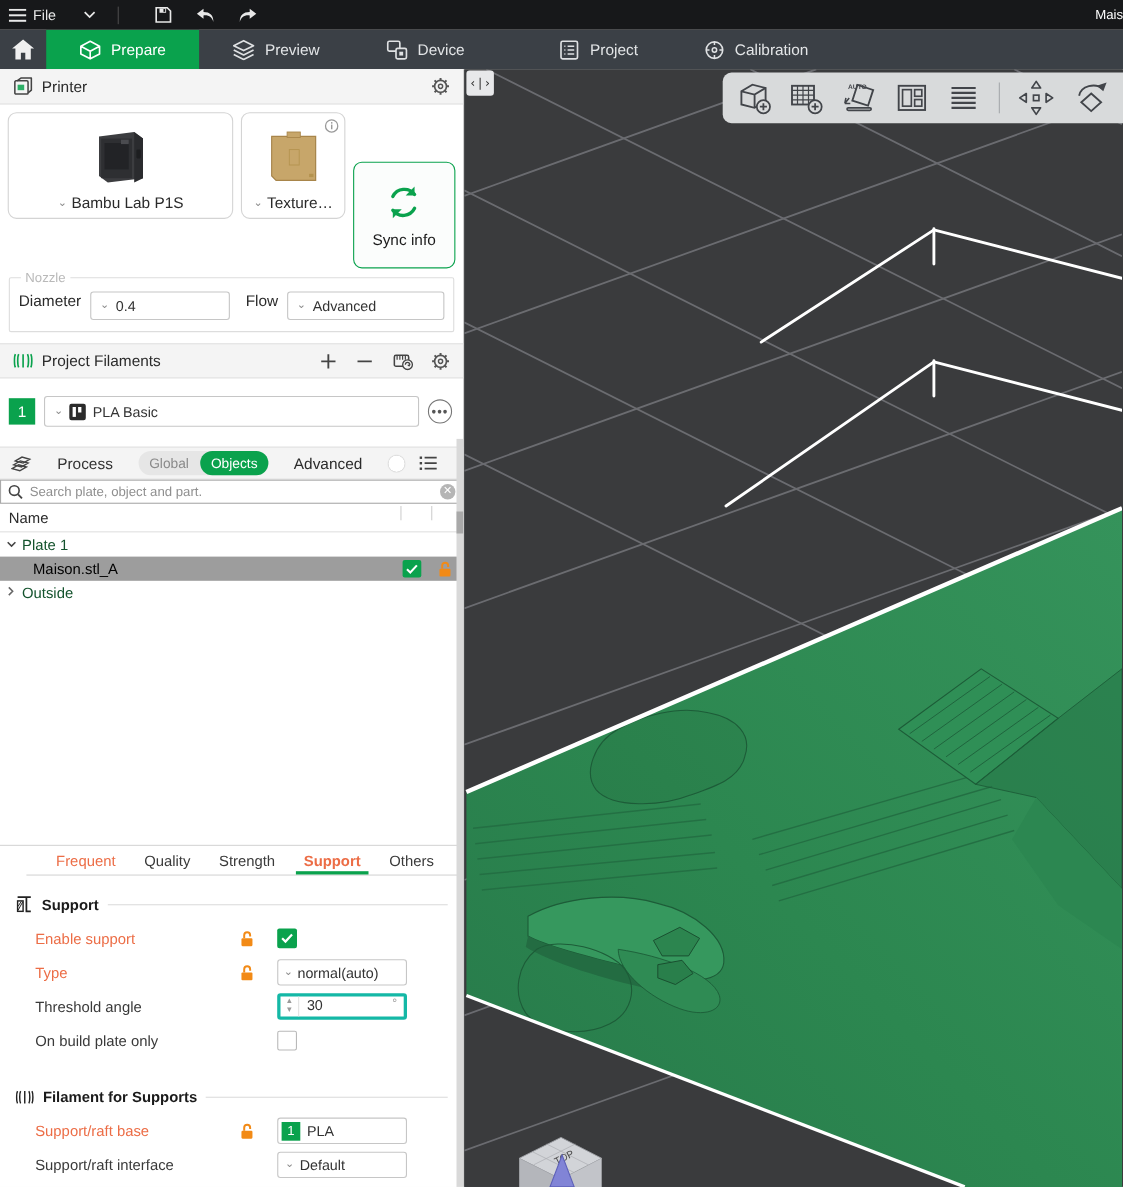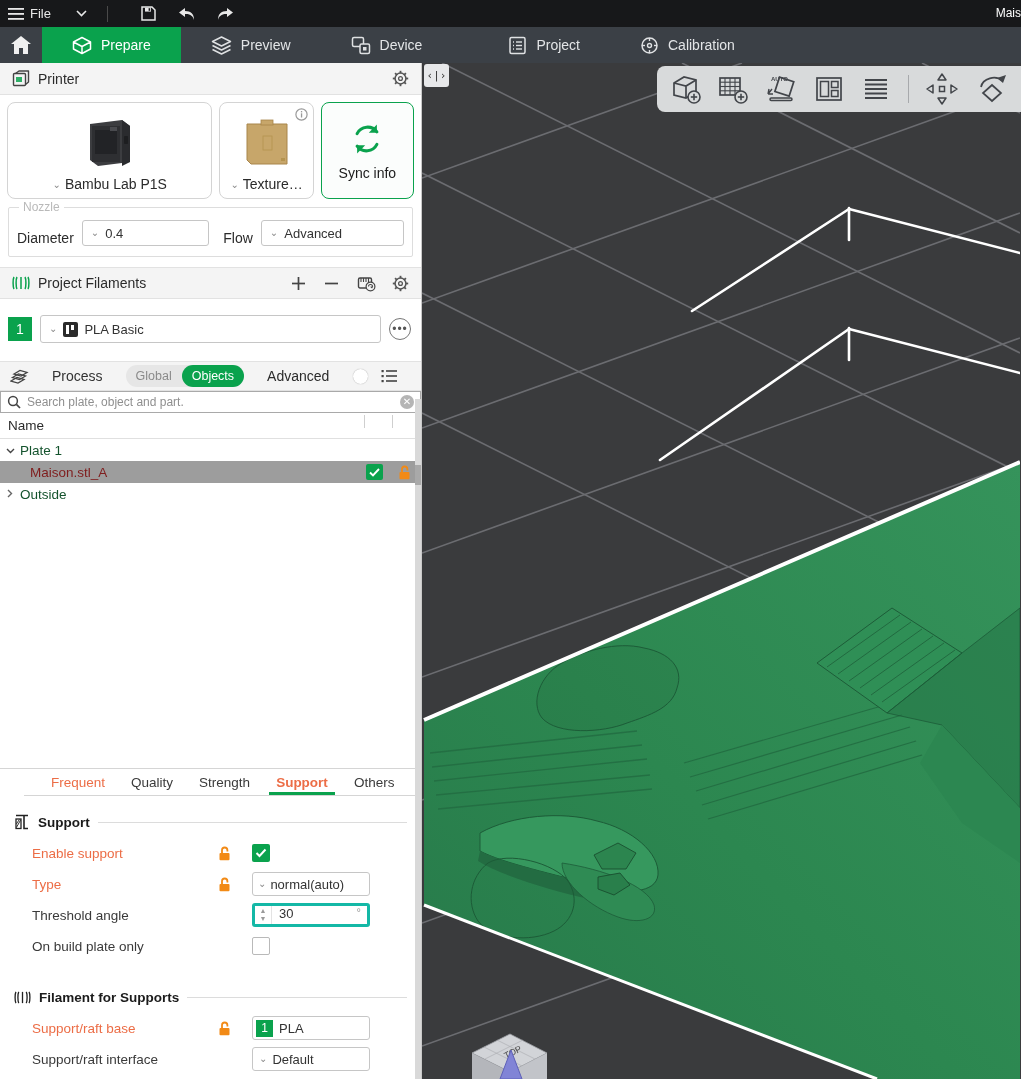--- a/index.html
+++ b/index.html
@@ -34,7 +34,7 @@
   .pcard{border:1px solid #d4d4d4;border-radius:8px;height:97px;display:flex;flex-direction:column;align-items:center;justify-content:flex-end;padding:6px 4px;position:relative;background:#fff;}
   .pcard.printer-card{width:207px;}
   .pcard.plate-card{width:95px;}
-  .pcard.sync-card{width:94px;border:1px solid #0aa24d;background:#fbfdfc;justify-content:center;gap:8px;}
+  .pcard.sync-card{width:94px;border:1px solid #0aa24d;background:#fbfdfc;justify-content:center;gap:8px;margin-top:45px;}
   .pcard .card-label{display:flex;align-items:center;gap:4px;font-size:14px;color:#2b2b2b;white-space:nowrap;overflow:hidden;max-width:100%;}
   .pcard .thumb{flex:1;display:flex;align-items:center;justify-content:center;}
   .info-badge{position:absolute;top:5px;right:5px;}

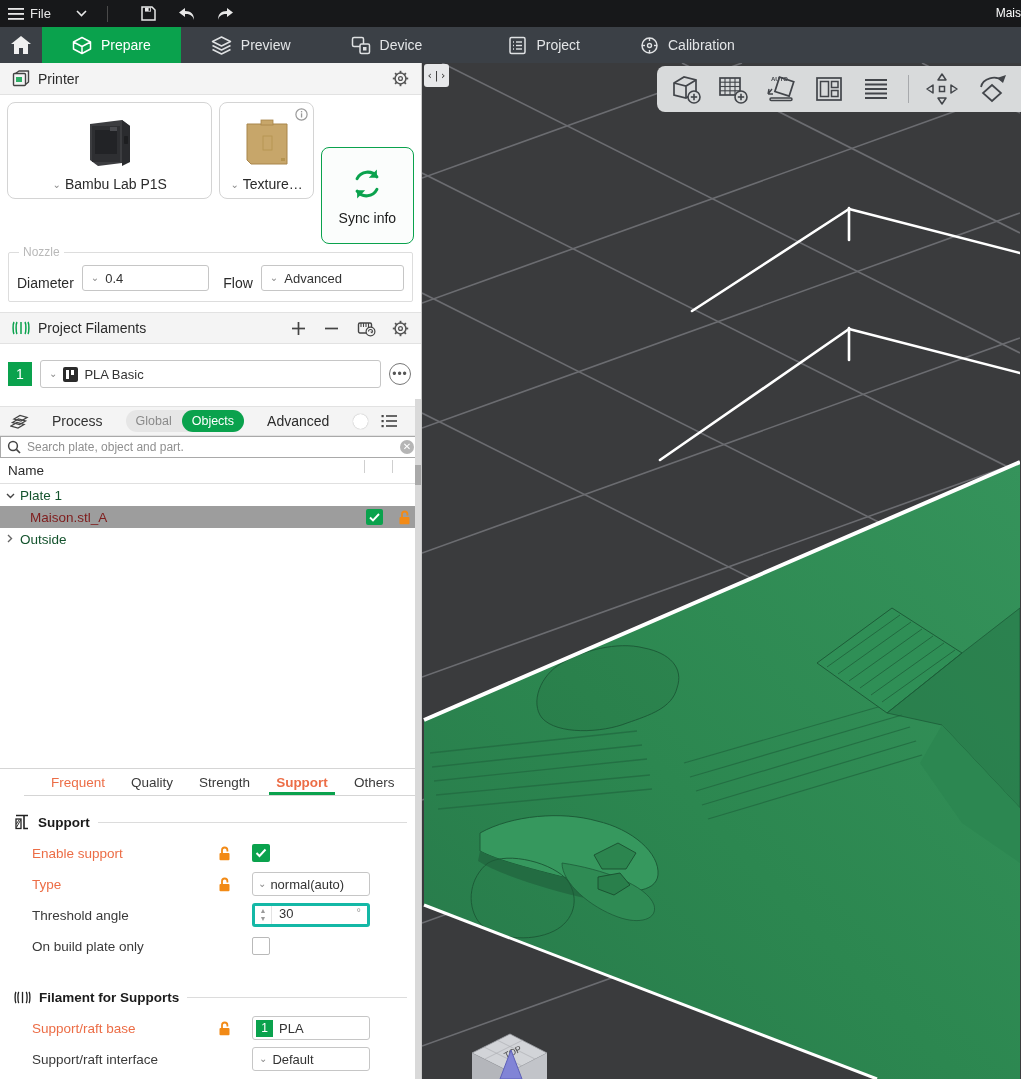--- a/index.html
+++ b/index.html
@@ -40,7 +40,7 @@
   .info-badge{position:absolute;top:5px;right:5px;}
   .sync-label{font-size:14px;color:#1b1b1b;}
 
-  .nozzle-box{margin:2px 8px 0 8px;border:1px solid #ddd;border-radius:2px;position:relative;padding:12px 8px 10px 8px;display:flex;align-items:flex-end;gap:8px;flex:0 0 auto;}
+  .nozzle-box{margin:2px 8px 0 8px;border:1px solid #ddd;border-radius:2px;position:relative;padding:12px 8px 10px 8px;display:flex;align-items:flex-start;gap:8px;flex:0 0 auto;}
   .nozzle-legend{position:absolute;top:-8px;left:10px;background:#fff;padding:0 4px;font-size:12px;color:#b9b9b9;}
   .field-label{font-size:14px;color:#2b2b2b;}
   .combo{border:1px solid #c6c6c6;border-radius:3px;height:26px;display:flex;align-items:center;gap:6px;padding:0 8px;background:#fff;color:#333;}

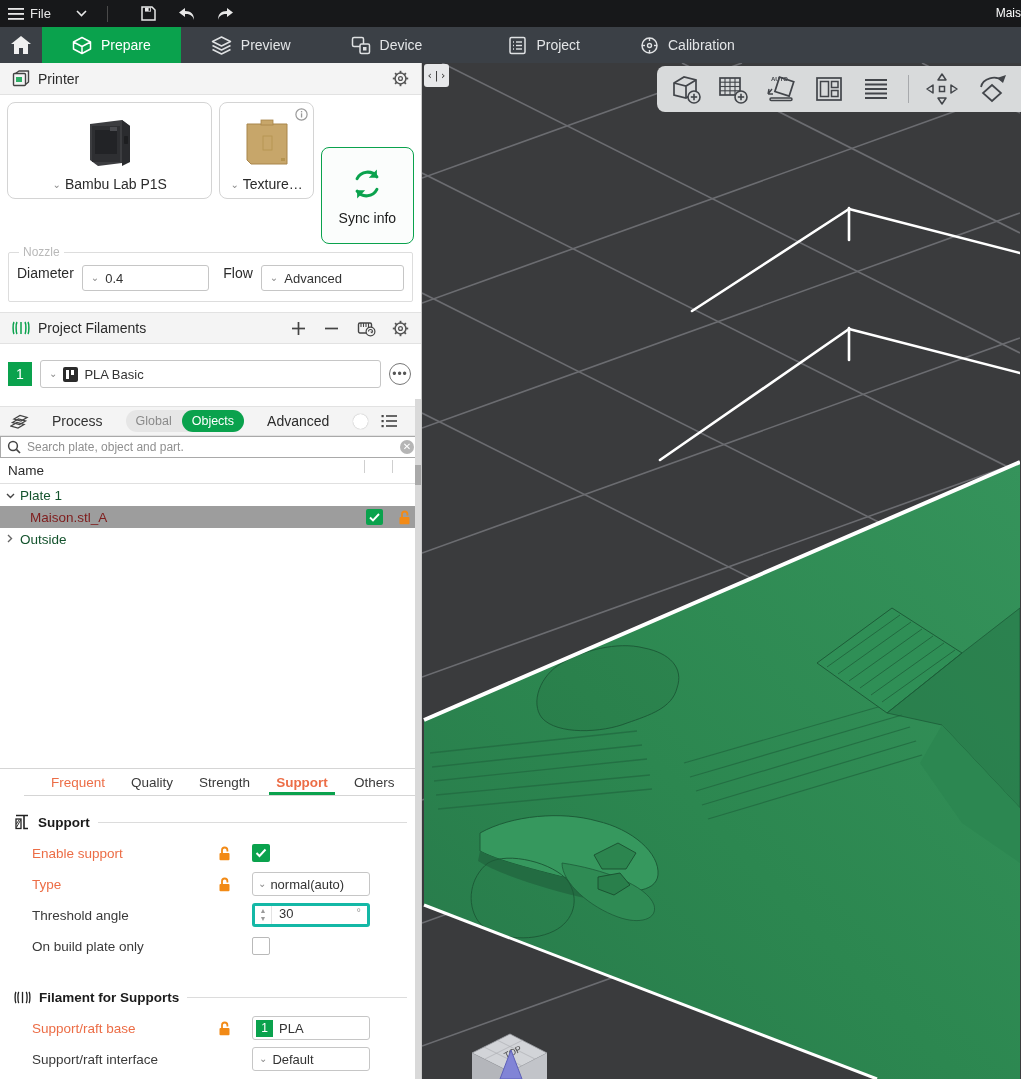--- a/index.html
+++ b/index.html
@@ -74,7 +74,7 @@
   .col-sep{position:absolute;top:2px;width:1px;height:13px;background:#cfcfcf;}
   .tree-row{height:22px;display:flex;align-items:center;font-size:13.5px;color:#14532d;position:relative;}
   .tree-row .twisty{width:20px;text-align:center;color:#555;font-size:10px;}
-  .tree-row.selected{background:#9d9d9d;color:#7f1d1d;}
+  .tree-row.selected{background:#9d9d9d;color:#000000;}
   .tree-row.selected .row-label{margin-left:30px;}
   .row-check{position:absolute;right:38px;width:17px;height:16px;background:#0aa24d;border-radius:2px;display:flex;align-items:center;justify-content:center;}
   .row-lock{position:absolute;right:10px;display:flex;}

